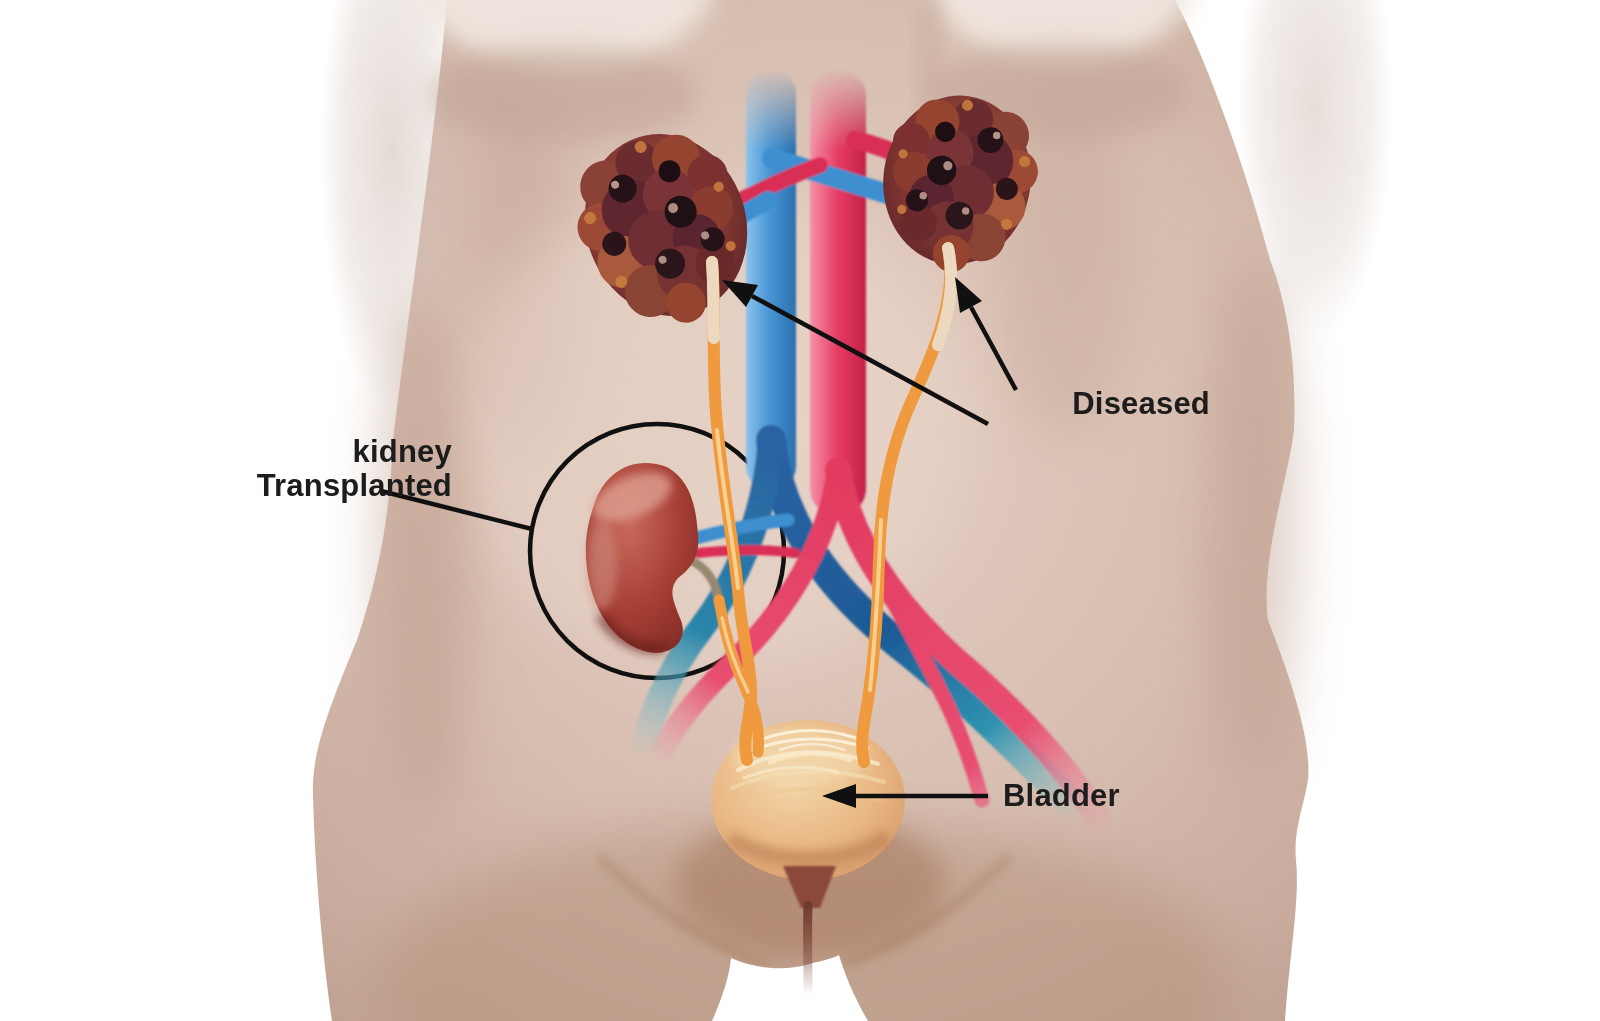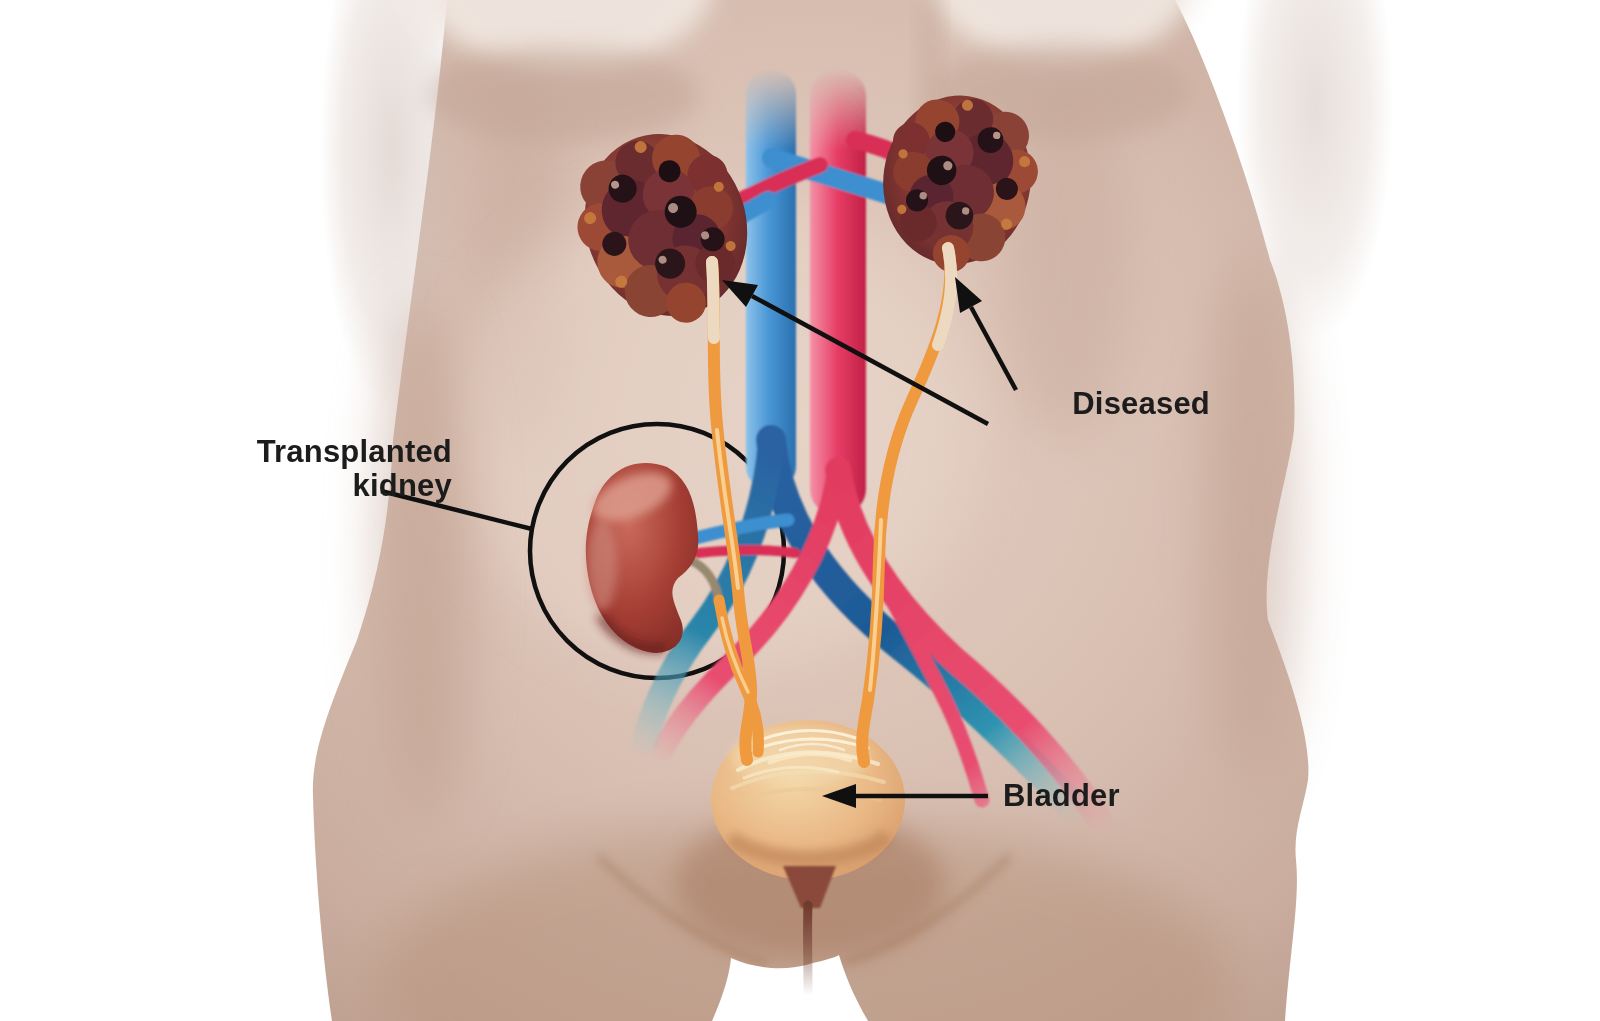--- a/index.html
+++ b/index.html
@@ -253,8 +253,8 @@
 </svg>
 
 <div class="anno-label anno-center" style="left:152px;top:435px;width:300px;">
+  <div>kidney</div>
   <div>Transplanted</div>
-  <div>kidney</div>
 </div>
 
 <div class="anno-label anno-center" style="left:910px;top:387px;width:300px;">

